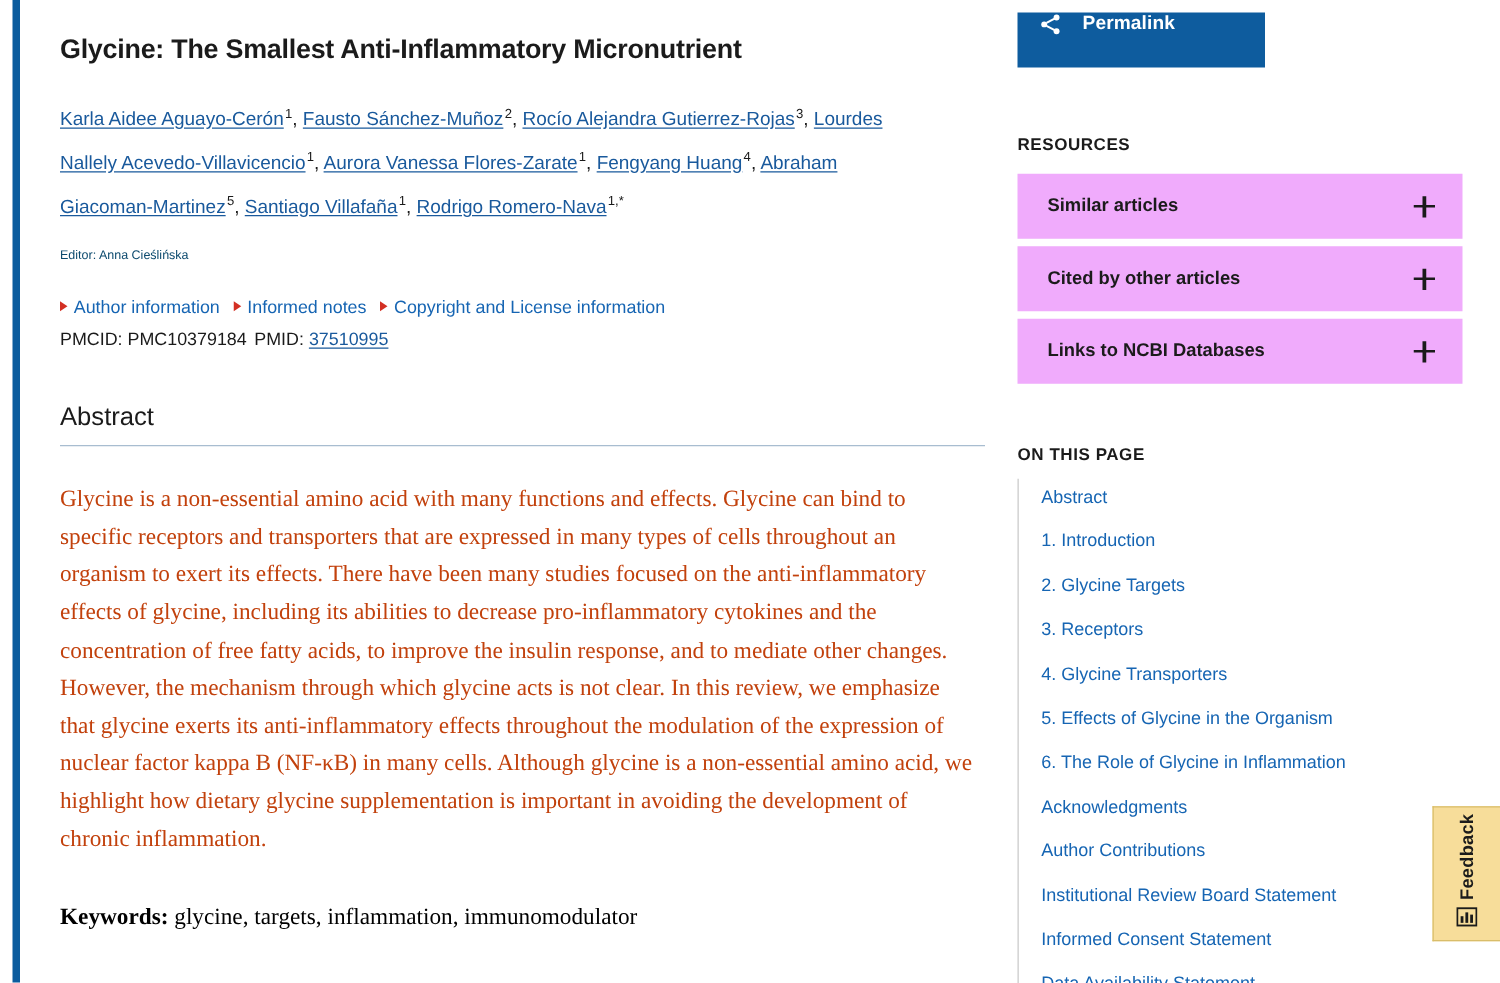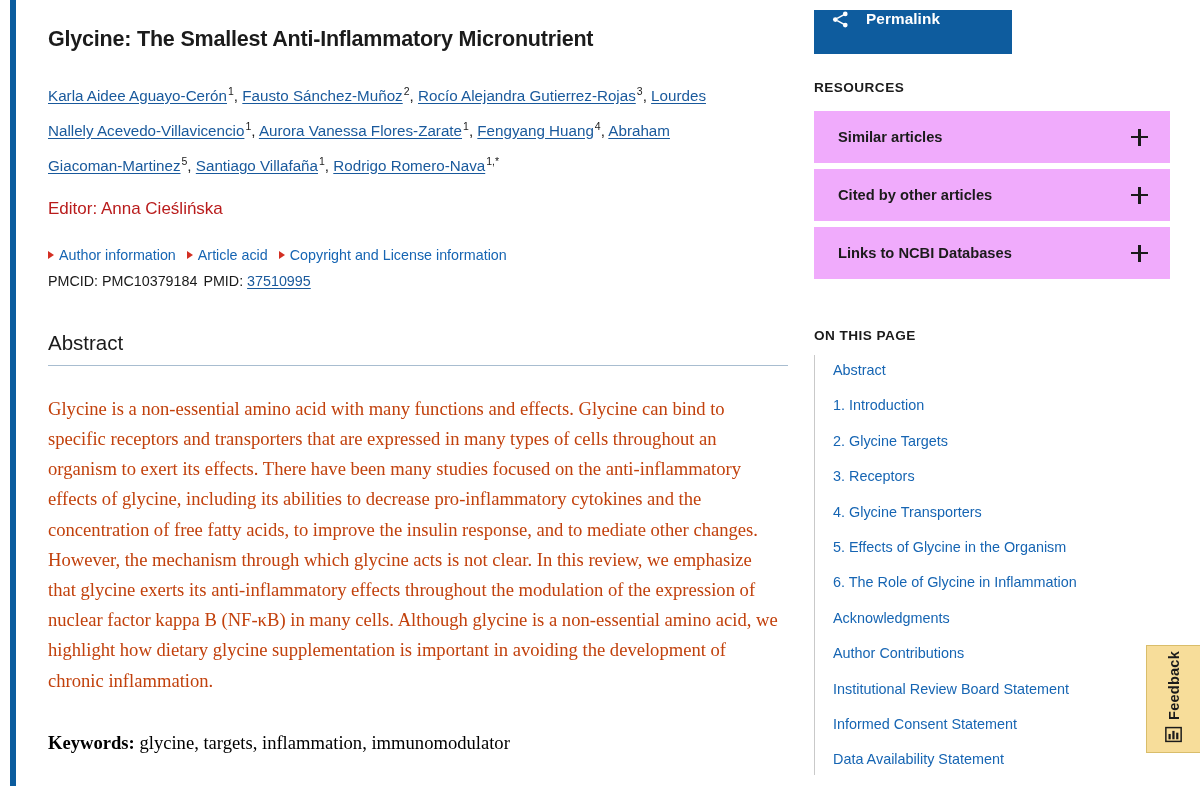--- a/index.html
+++ b/index.html
@@ -182,7 +182,7 @@
     color: #1b1b1b;
     margin: 0;
   }
-  #resources-heading { margin-top: 26px; }
+  #resources-heading { margin-top: 54px; }
   #onthispage-heading { margin-top: 49px; }
 
   

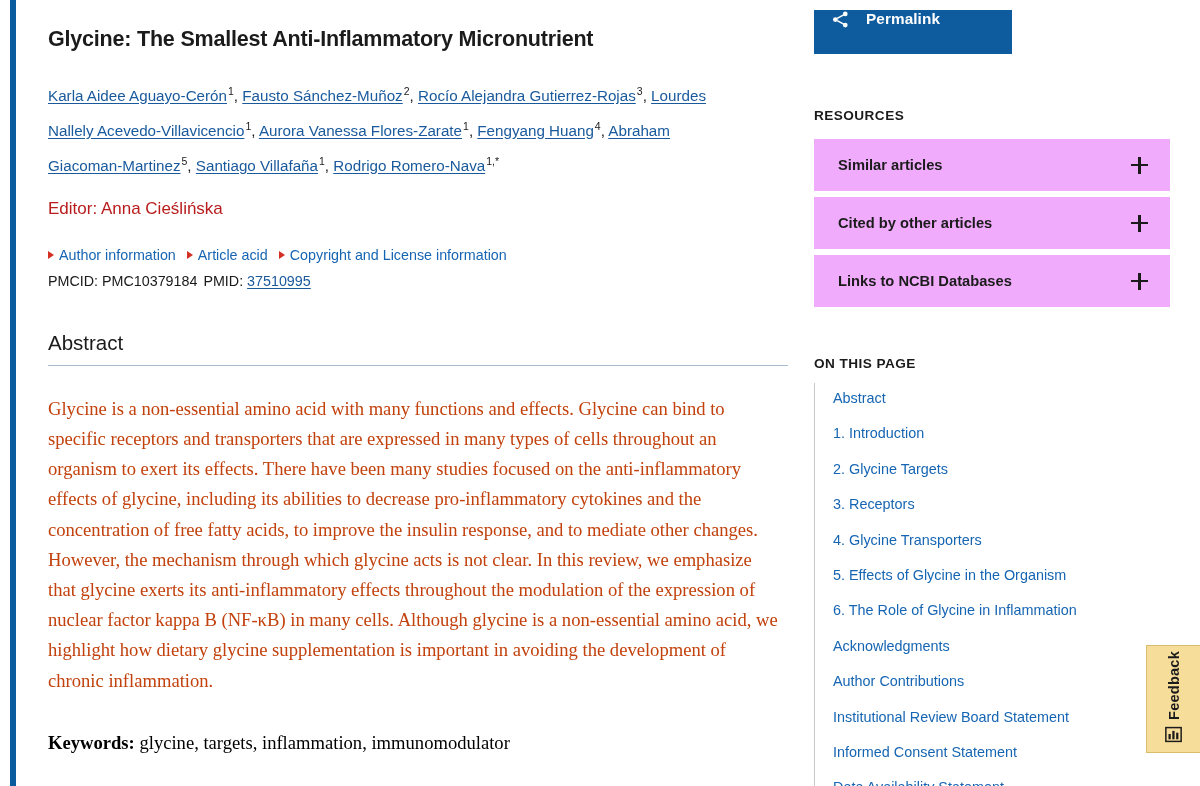--- a/index.html
+++ b/index.html
@@ -77,8 +77,8 @@
 
   
   #editor-line {
-    font-size: 17px;
-    color: #b91c1c;
+    font-size: 10px;
+    color: #0c4a6e;
     margin: 18px 0 0 0;
   }
 

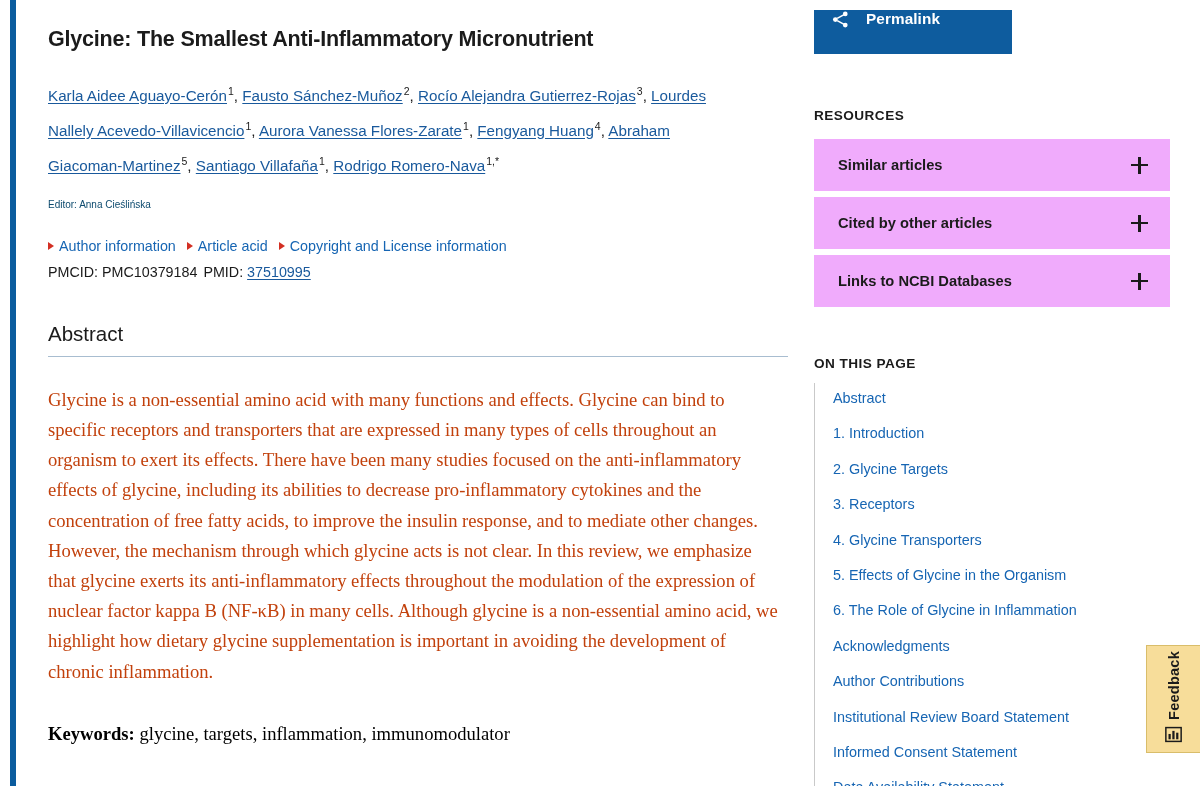--- a/index.html
+++ b/index.html
@@ -293,7 +293,7 @@
         </span>
         <span class="disclosure-item">
           <span class="tri"></span>
-          <span class="disclosure-label">Article acid</span>
+          <span class="disclosure-label">Informed notes</span>
         </span>
         <span class="disclosure-item">
           <span class="tri"></span>

